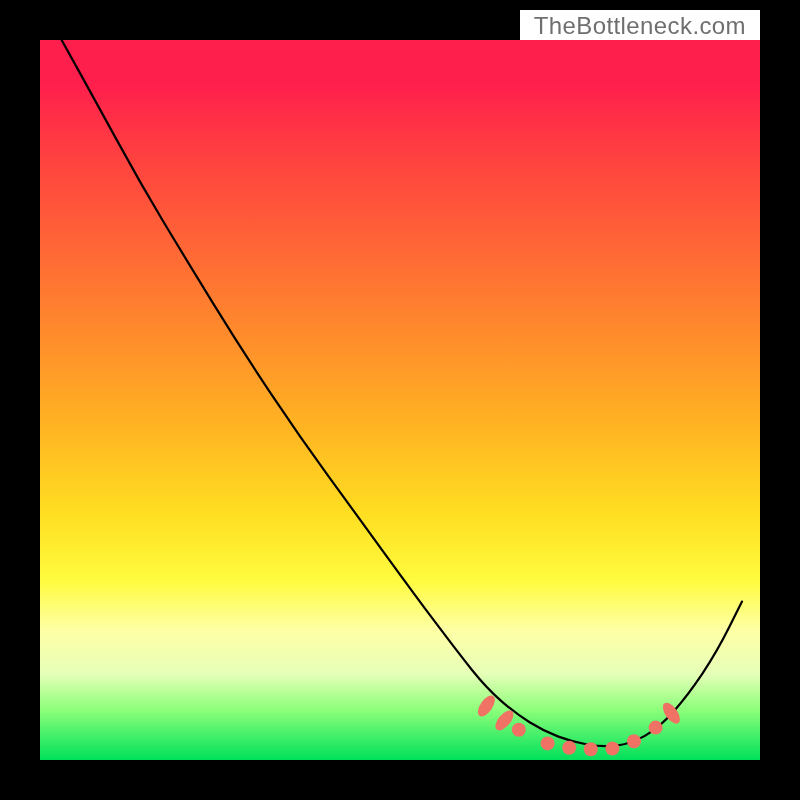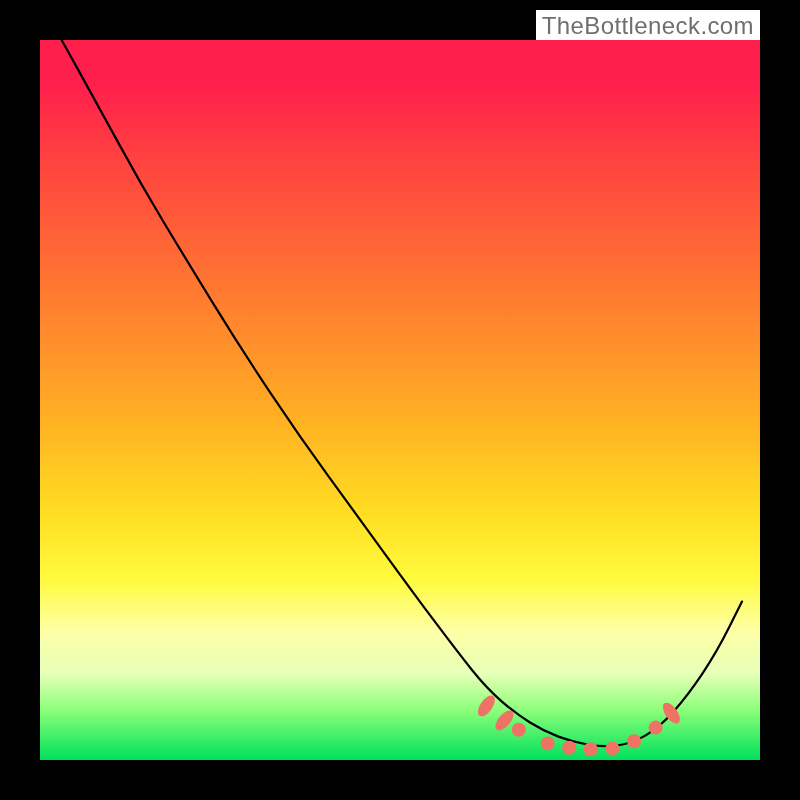--- a/index.html
+++ b/index.html
@@ -46,7 +46,7 @@
     right: 40px;
     color: #6f6f6f;
     background: #fff;
-    padding: 2px 6px;
+    padding: 2px 14px;
     font-size: 24px;
     font-weight: 500;
     letter-spacing: 0.4px;

